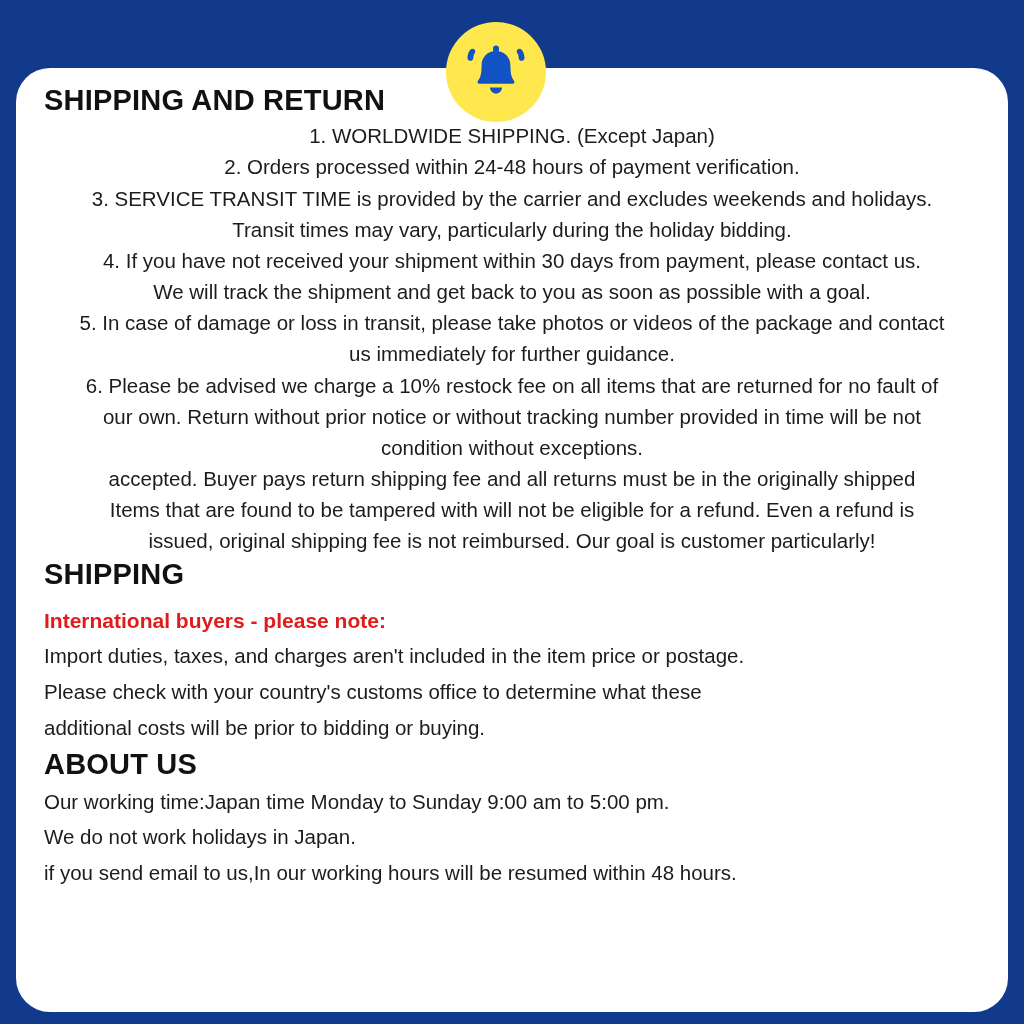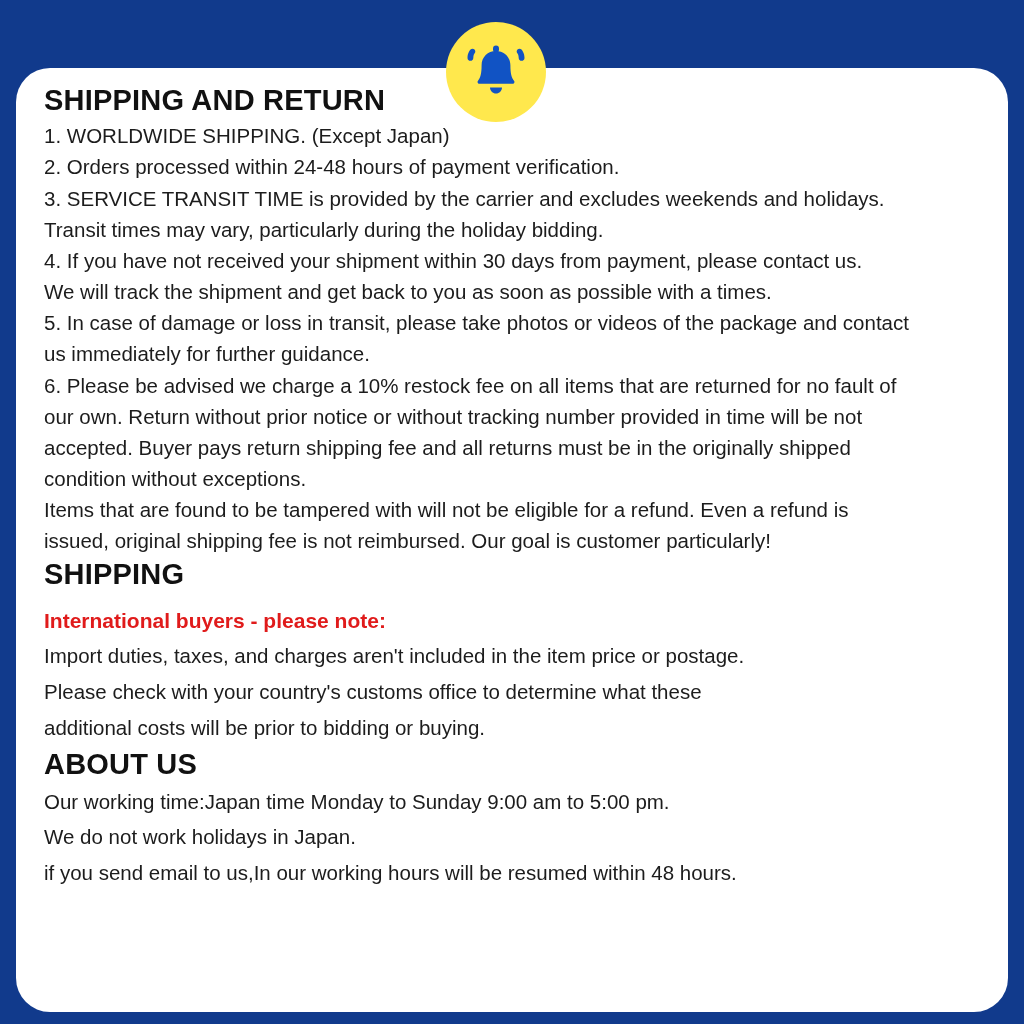--- a/index.html
+++ b/index.html
@@ -74,7 +74,7 @@
     line-height: 1.5;
   }
   .block { margin-bottom: 0; }
-  .shipping-block p.line { line-height: 1.52; }
+  .shipping-block p.line { line-height: 1.52; text-align: center; }
   .about-block p.line { line-height: 1.72; }
   .payment-block p.line { line-height: 1.75; }
 </style>

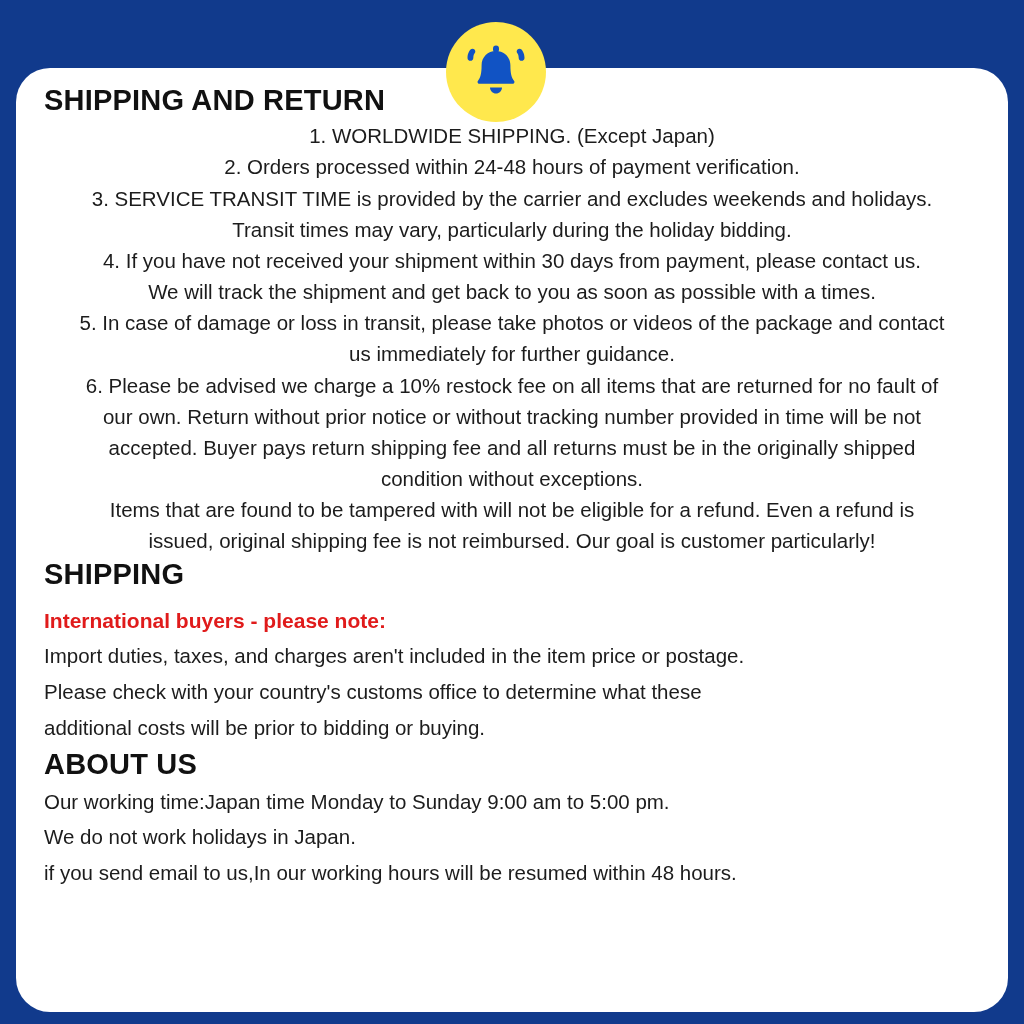--- a/index.html
+++ b/index.html
@@ -92,7 +92,7 @@
       <p class="line">3. SERVICE TRANSIT TIME is provided by the carrier and excludes weekends and holidays.</p>
       <p class="line">Transit times may vary, particularly during the holiday bidding.</p>
       <p class="line">4. If you have not received your shipment within 30 days from payment, please contact us.</p>
-      <p class="line">We will track the shipment and get back to you as soon as possible with a times.</p>
+      <p class="line">We will track the shipment and get back to you as soon as possible with a goal.</p>
       <p class="line">5. In case of damage or loss in transit, please take photos or videos of the package and contact</p>
       <p class="line">us immediately for further guidance.</p>
       <p class="line">6. Please be advised we charge a 10% restock fee on all items that are returned for no fault of</p>

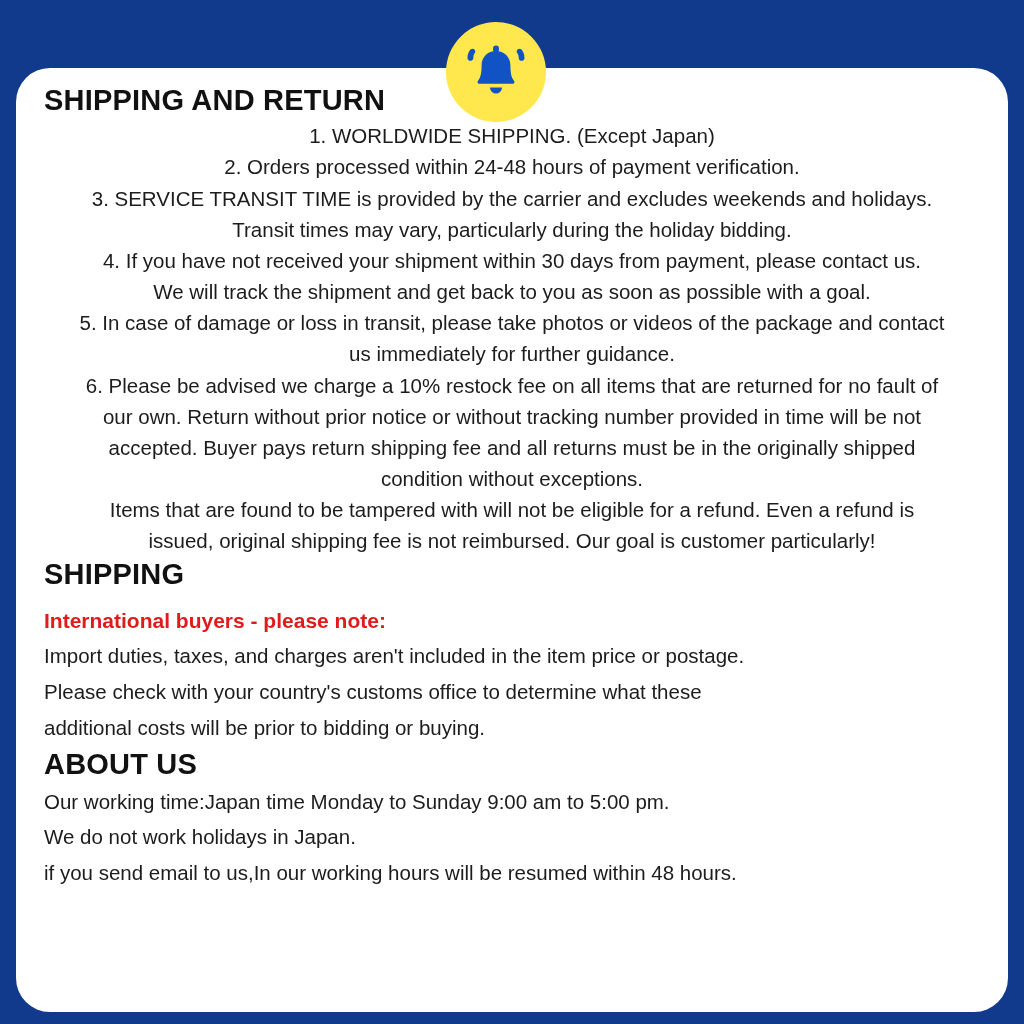--- a/index.html
+++ b/index.html
@@ -97,8 +97,8 @@
       <p class="line">us immediately for further guidance.</p>
       <p class="line">6. Please be advised we charge a 10% restock fee on all items that are returned for no fault of</p>
       <p class="line">our own. Return without prior notice or without tracking number provided in time will be not</p>
+      <p class="line">condition without exceptions.</p>
       <p class="line">accepted. Buyer pays return shipping fee and all returns must be in the originally shipped</p>
-      <p class="line">condition without exceptions.</p>
       <p class="line">Items that are found to be tampered with will not be eligible for a refund. Even a refund is</p>
       <p class="line">issued, original shipping fee is not reimbursed. Our goal is customer particularly!</p>
     </div>

